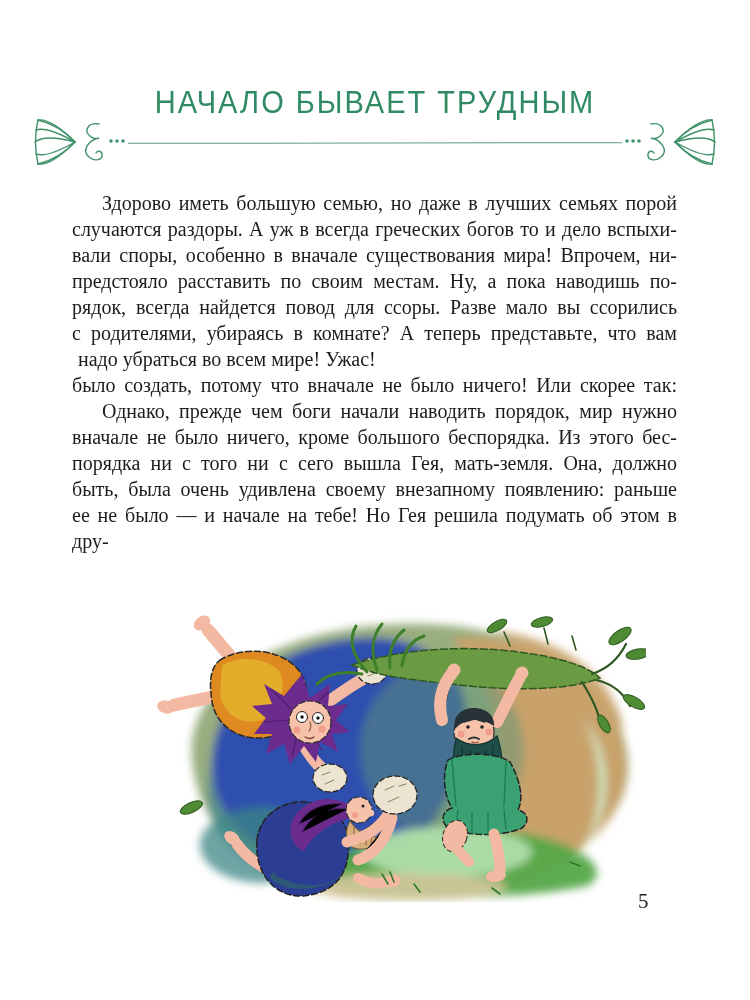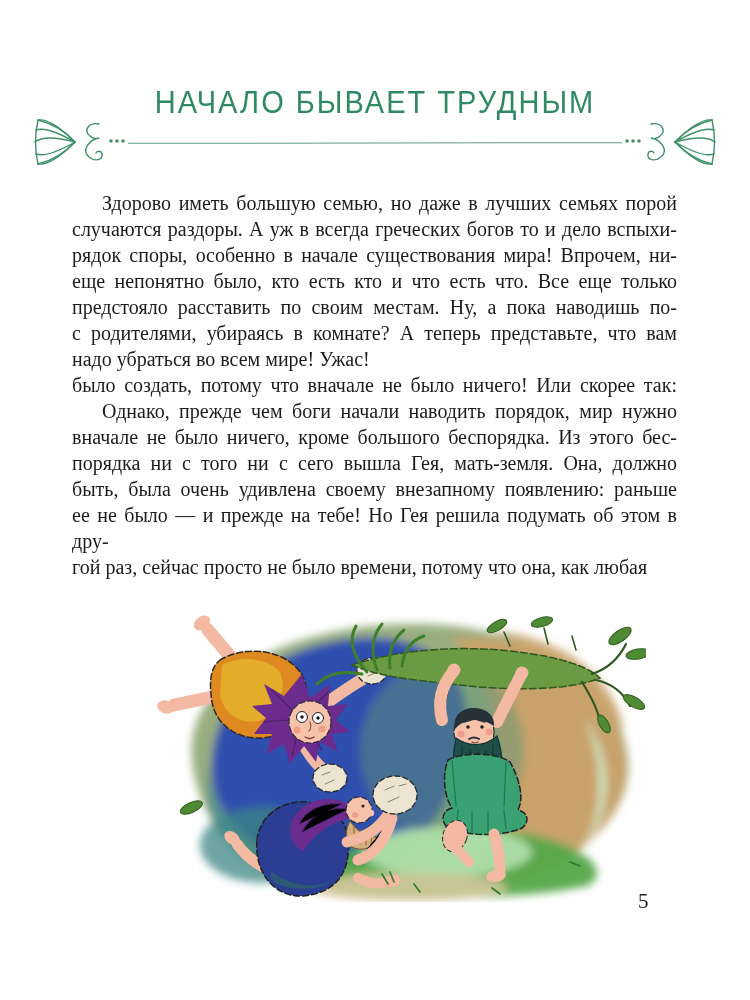--- a/index.html
+++ b/index.html
@@ -99,7 +99,7 @@
       <div class="para">
         <div class="line first jline">Здорово иметь большую семью, но даже в лучших семьях порой</div>
         <div class="line jline">случаются раздоры. А уж в всегда греческих богов то и дело вспыхи-</div>
-        <div class="line jline">рядок споры, особенно в начале существования мира! Впрочем, ни-</div>
+        <div class="line jline">вали споры, особенно в вначале существования мира! Впрочем, ни-</div>
         <div class="line jline">еще непонятно было, кто есть кто и что есть что. Все еще только</div>
         <div class="line jline">предстояло расставить по своим местам. Ну, а пока наводишь по-</div>
         <div class="line jline">с родителями, убираясь в комнате? А теперь представьте, что вам</div>

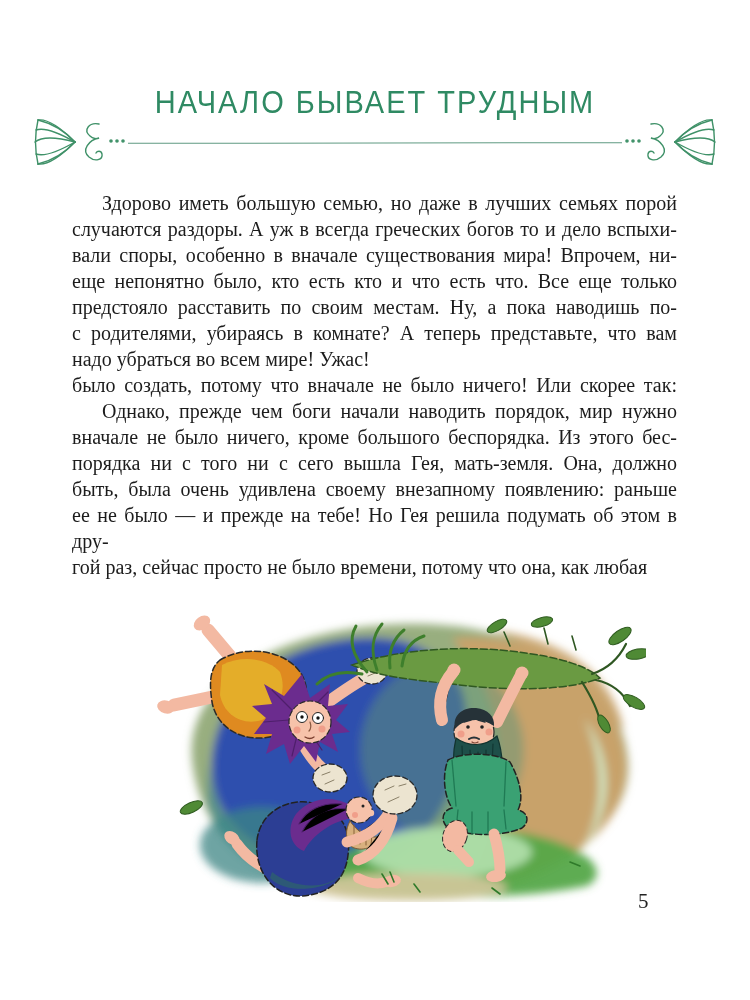--- a/index.html
+++ b/index.html
@@ -100,7 +100,6 @@
         <div class="line first jline">Здорово иметь большую семью, но даже в лучших семьях порой</div>
         <div class="line jline">случаются раздоры. А уж в всегда греческих богов то и дело вспыхи-</div>
         <div class="line jline">вали споры, особенно в вначале существования мира! Впрочем, ни-</div>
-        <div class="line jline">еще непонятно было, кто есть кто и что есть что. Все еще только</div>
         <div class="line jline">предстояло расставить по своим местам. Ну, а пока наводишь по-</div>
         <div class="line jline">с родителями, убираясь в комнате? А теперь представьте, что вам</div>
         <div class="line last">надо убраться во всем мире! Ужас!</div>

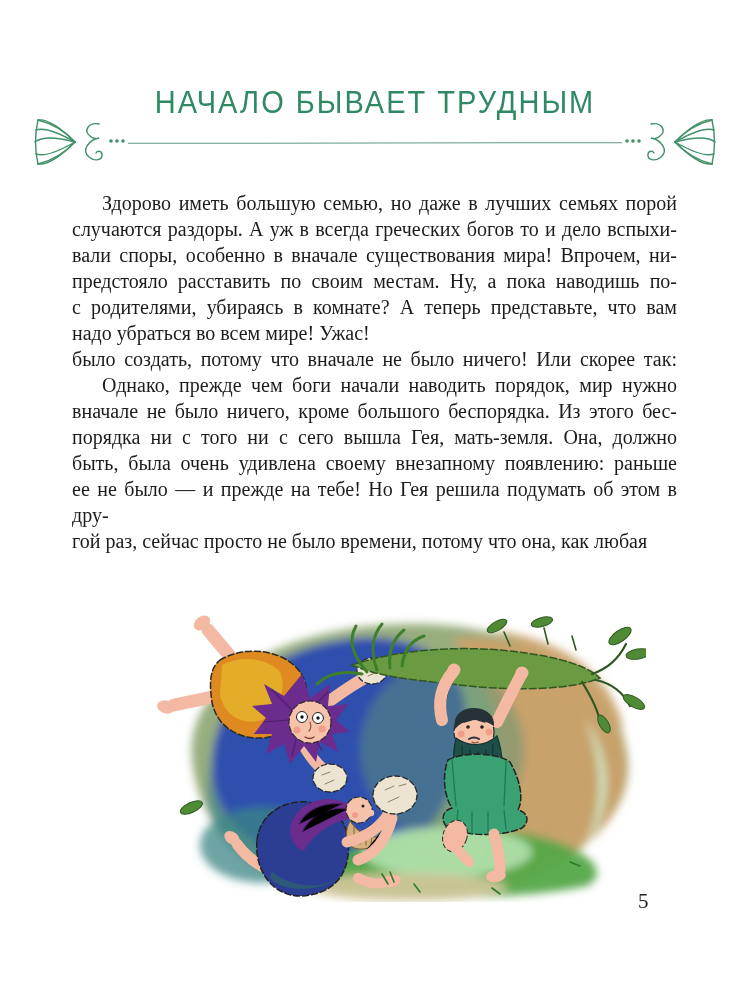--- a/index.html
+++ b/index.html
@@ -101,6 +101,7 @@
         <div class="line jline">случаются раздоры. А уж в всегда греческих богов то и дело вспыхи-</div>
         <div class="line jline">вали споры, особенно в вначале существования мира! Впрочем, ни-</div>
         <div class="line jline">предстояло расставить по своим местам. Ну, а пока наводишь по-</div>
+        <div class="line jline">рядок, всегда найдется повод для ссоры. Разве мало вы ссорились</div>
         <div class="line jline">с родителями, убираясь в комнате? А теперь представьте, что вам</div>
         <div class="line last">надо убраться во всем мире! Ужас!</div>
       </div>

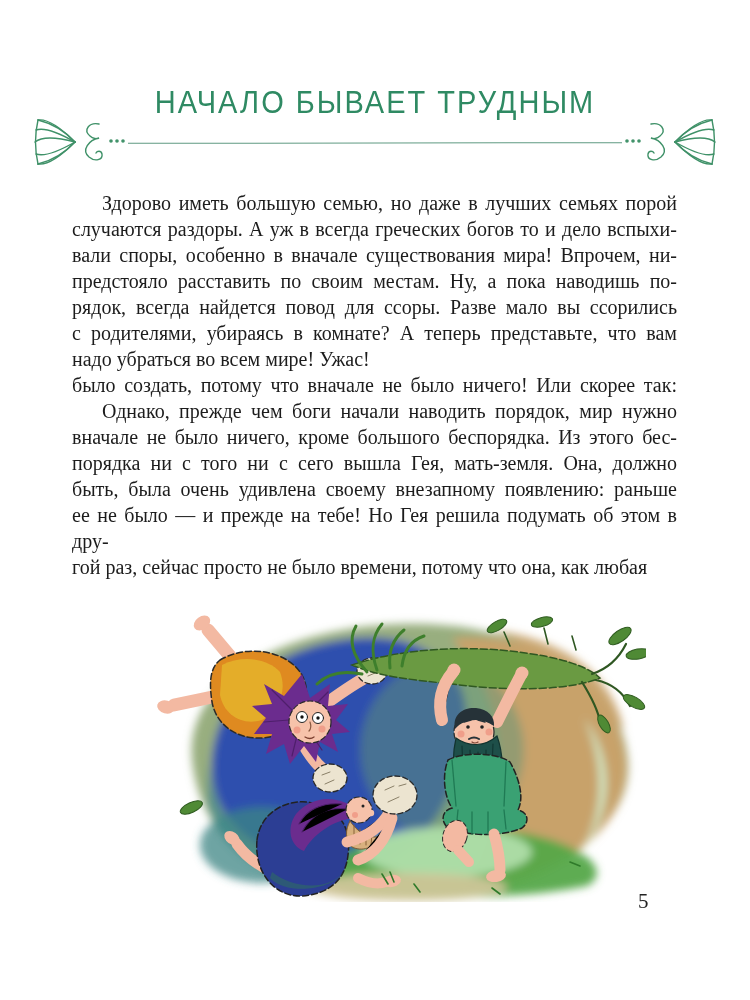--- a/index.html
+++ b/index.html
@@ -46,7 +46,7 @@
   .para{margin:0;}
   .line{white-space:normal;}
   .line.jline{text-align-last:justify;}
-  .line.last{text-align-last:left;}
+  .line.last{text-align-last:left;margin-left:6px;}
   .line.first{text-indent:30px;}
   .illustration{
     position:absolute;top:610px;left:152px;width:494px;height:292px;

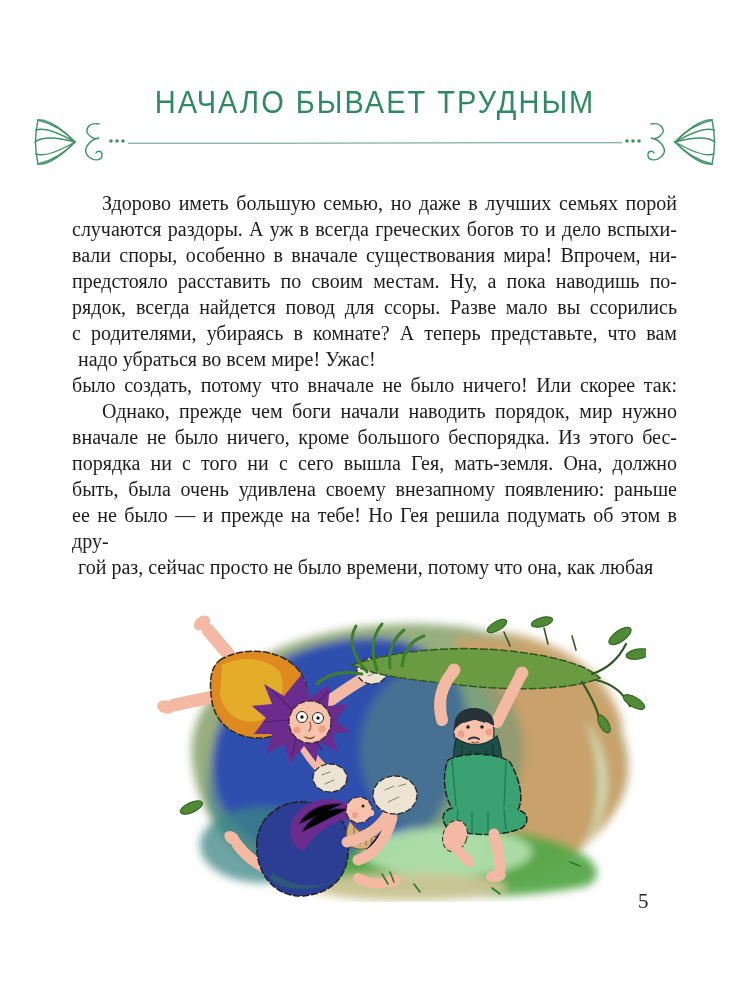--- a/index.html
+++ b/index.html
@@ -111,7 +111,7 @@
         <div class="line jline">вначале не было ничего, кроме большого беспорядка. Из этого бес-</div>
         <div class="line jline">порядка ни с того ни с сего вышла Гея, мать-земля. Она, должно</div>
         <div class="line jline">быть, была очень удивлена своему внезапному появлению: раньше</div>
-        <div class="line jline">ее не было — и прежде на тебе! Но Гея решила подумать об этом в дру-</div>
+        <div class="line jline">ее не было — и начале на тебе! Но Гея решила подумать об этом в дру-</div>
         <div class="line last">гой раз, сейчас просто не было времени, потому что она, как любая</div>
       </div>
     </div>

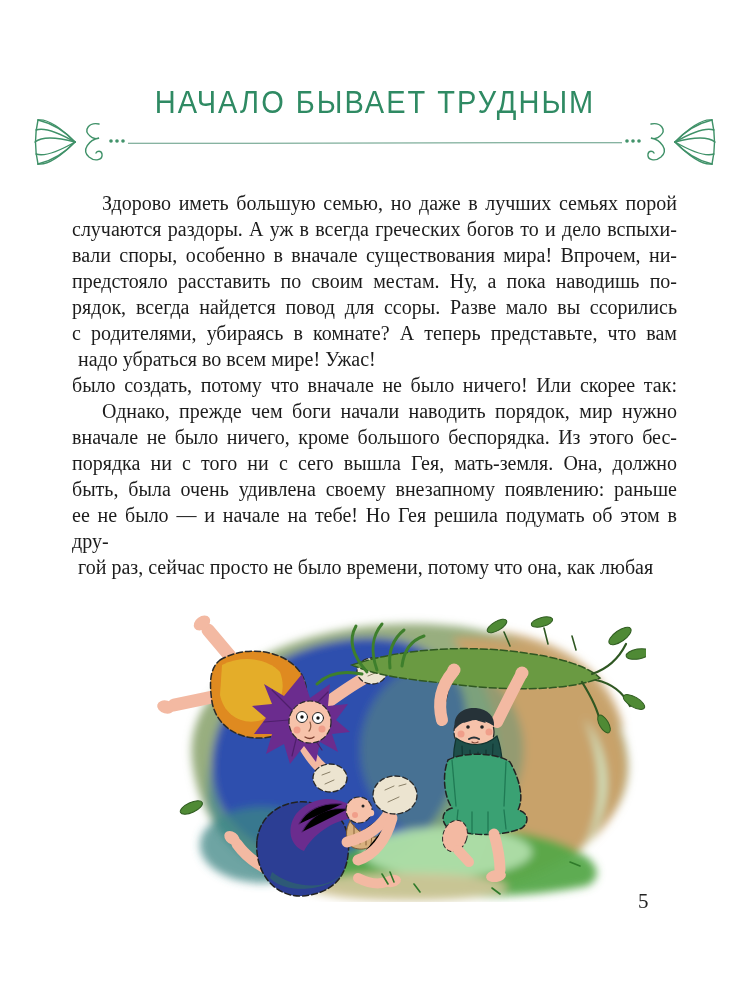--- a/index.html
+++ b/index.html
@@ -112,7 +112,6 @@
         <div class="line jline">порядка ни с того ни с сего вышла Гея, мать-земля. Она, должно</div>
         <div class="line jline">быть, была очень удивлена своему внезапному появлению: раньше</div>
         <div class="line jline">ее не было — и начале на тебе! Но Гея решила подумать об этом в дру-</div>
-        <div class="line last">гой раз, сейчас просто не было времени, потому что она, как любая</div>
       </div>
     </div>
 

